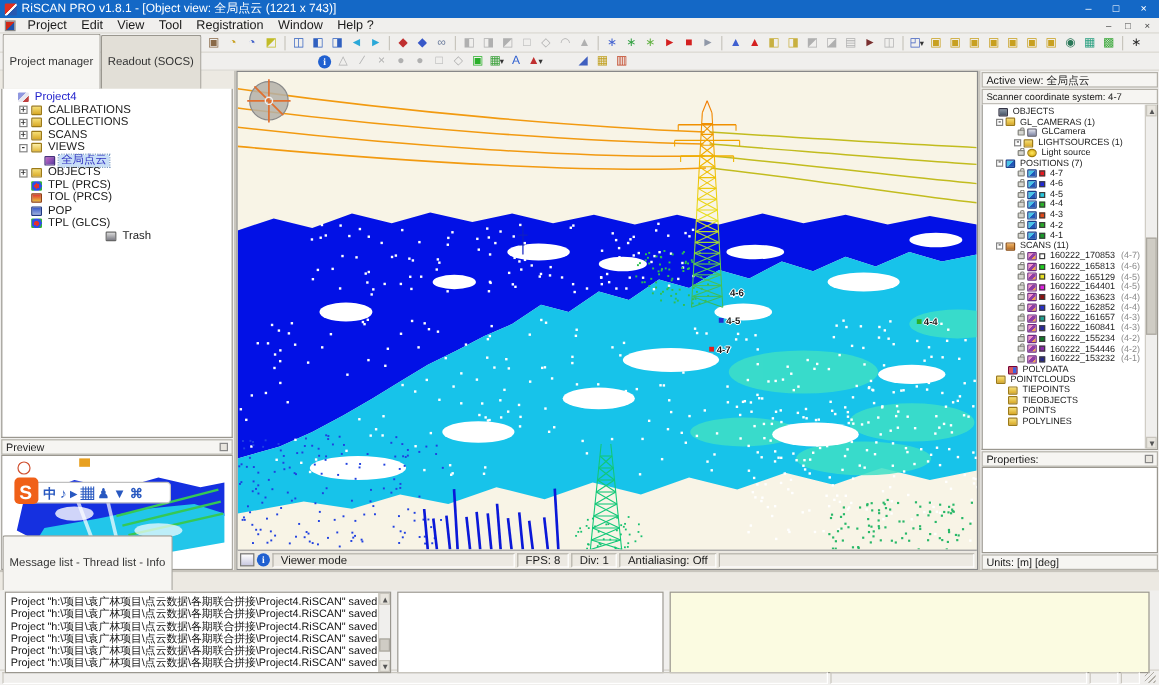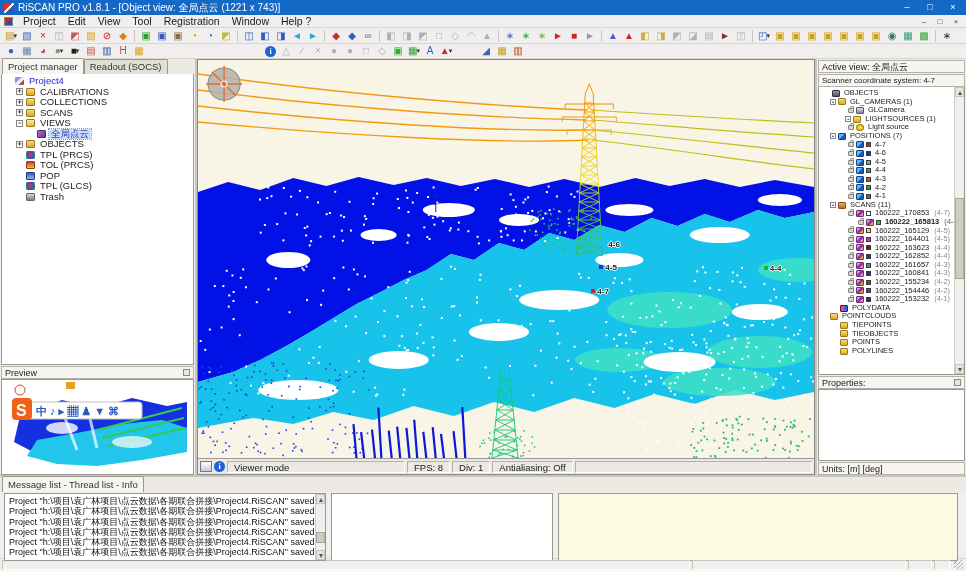--- a/index.html
+++ b/index.html
@@ -35,7 +35,7 @@
   .leftpanel{width:197px;flex:none;border-right:2px solid #c8c5bd}
   .rightpanel{width:151px;flex:none;border-left:2px solid #c8c5bd}
   .tabstrip{display:flex;align-items:flex-end;height:15px;padding:1px 2px 0;background:#ece9e2;flex:none}
-  .tab{border:1px solid #9a978f;border-bottom:none;border-radius:2px 2px 0 0;padding:1px 5px;font-size:9.5px;line-height:12px;background:#e2dfd7;color:#333;white-space:nowrap}
+  .tab{border:1px solid #9a978f;border-bottom:none;border-radius:2px 2px 0 0;padding:16px 5px;font-size:9.5px;line-height:12px;background:#e2dfd7;color:#333;white-space:nowrap}
   .tab.active{background:#f6f5f2;line-height:13px;position:relative;z-index:2}
   .treebox{background:#fff;border:1px solid #9a978f;border-top:none;margin:0 1px;flex:1;overflow:hidden;padding:2px 0 0 1px;position:relative}
   .trow{display:flex;align-items:center;white-space:nowrap;line-height:10.5px;height:10.5px;font-size:9.5px}

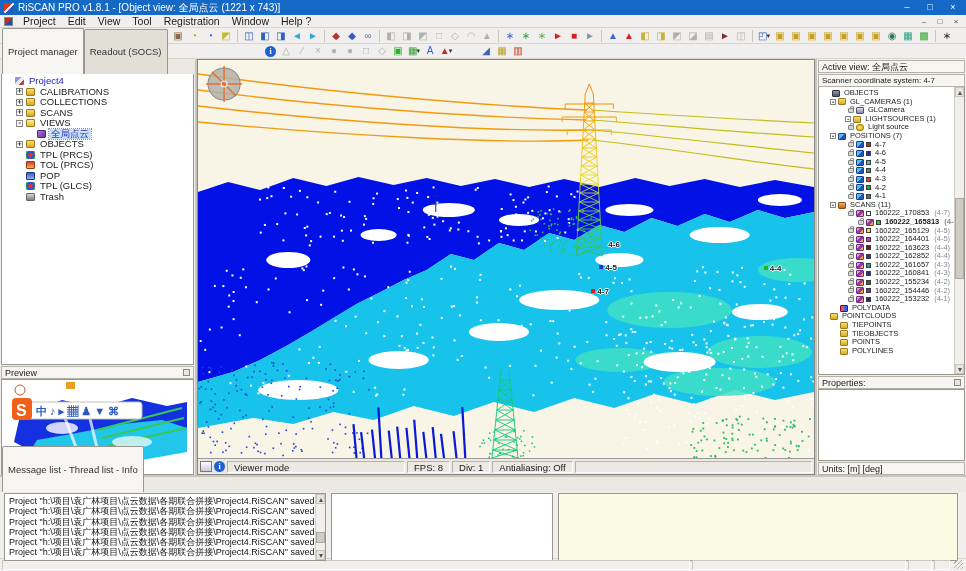--- a/index.html
+++ b/index.html
@@ -460,7 +460,7 @@
           <span class="ti ti-tpl"></span>
           <span class="tl">TPL (GLCS)</span>
         </div>
-        <div class="trow" style="padding-left: 13px;">
+        <div class="trow" style="padding-left: 27px; margin-left: 48px;">
           <span style="width: 10px; flex: 0 0 auto;"></span>
           <span class="ti ti-trash"></span>
           <span class="tl">Trash</span>

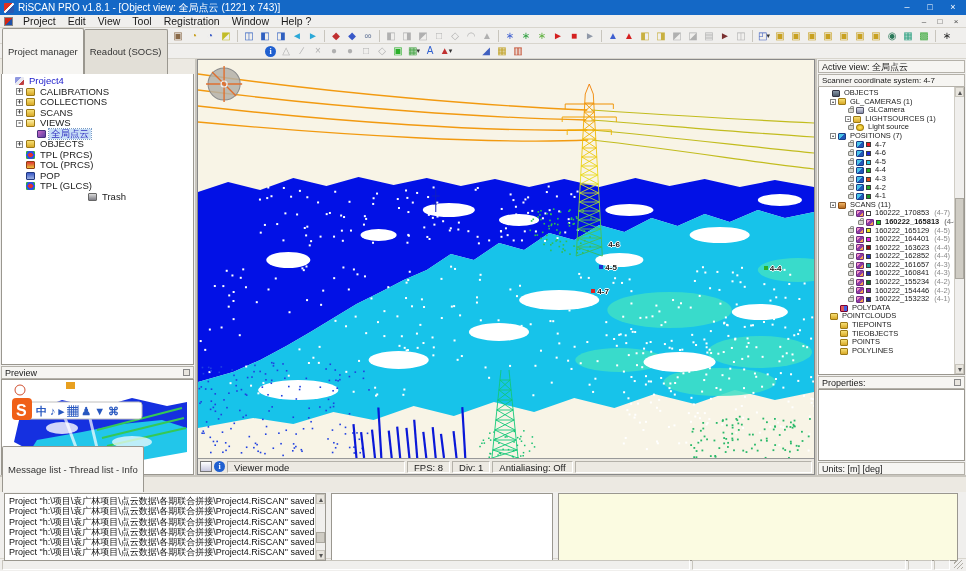--- a/index.html
+++ b/index.html
@@ -1627,7 +1627,7 @@
           <span class="tl">160222_170853</span>
           <span class="pos">(4-7)</span>
         </div>
-        <div class="trow" style="padding-left: 28px; font-weight: bold;">
+        <div class="trow" style="padding-left: 18px;">
           <span style="width: 10px; flex: 0 0 auto;"></span>
           <span class="lockic"></span>
           <span class="ti ti-scan"></span>

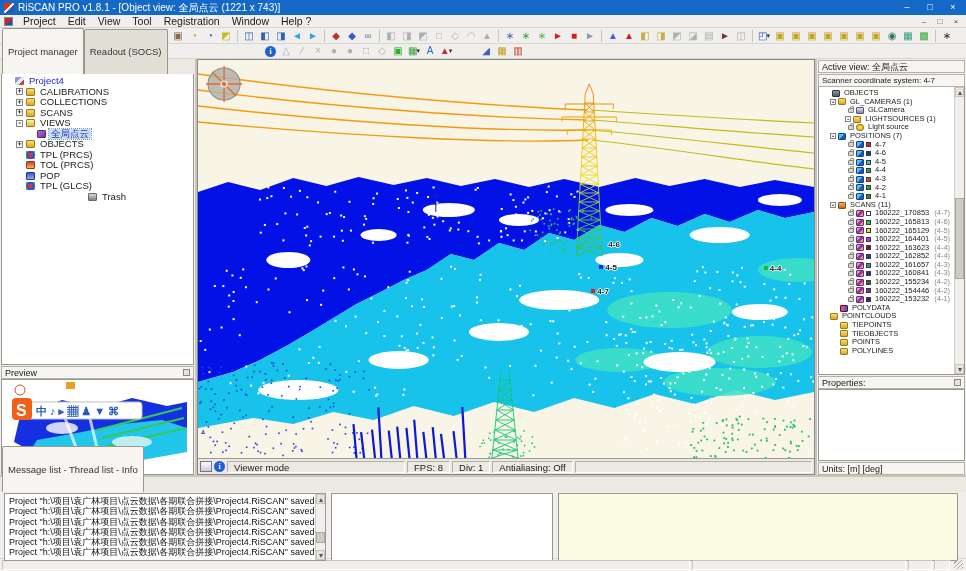--- a/index.html
+++ b/index.html
@@ -1510,7 +1510,7 @@
     <div class="vpstatus">
       <span class="vpico"></span>
       <span class="infoball">i</span>
-      <span class="vpseg" style="width:178px">Viewer mode</span>
+      <span class="vpseg" style="width:202px">Viewer mode</span>
       <span class="vpseg">FPS: 8</span>
       <span class="vpseg">Div: 1</span>
       <span class="vpseg">Antialiasing: Off</span>

